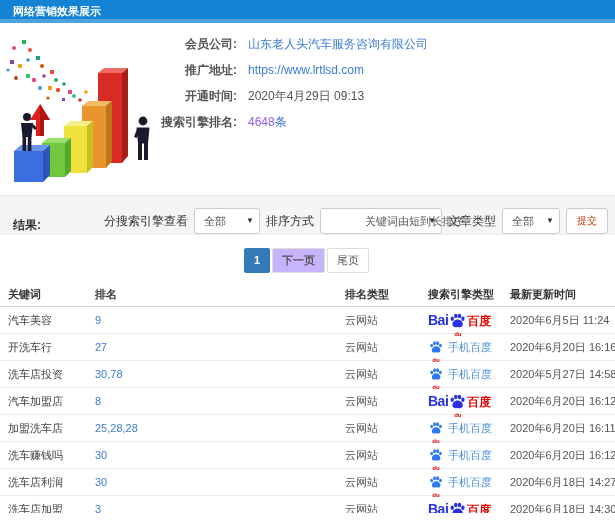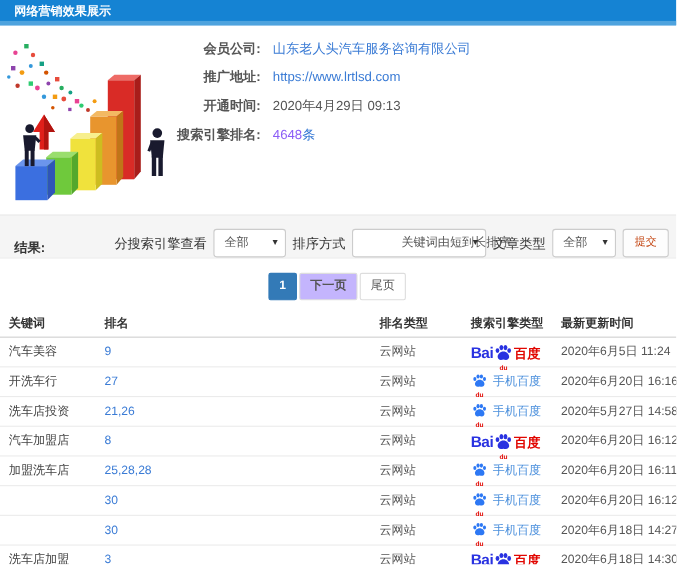--- a/index.html
+++ b/index.html
@@ -238,7 +238,7 @@
         </div>
         <div class="trow">
           <span class="cell c1 kw">洗车店投资</span>
-          <span class="cell c2 rank">21,26</span>
+          <span class="cell c2 rank">30,78</span>
           <span class="cell c3">云网站</span>
           <span class="cell c4"><span class="pawwrap"><svg width="14" height="14" viewBox="0 0 24 24" style="vertical-align:-3px">
                 <ellipse cx="4.6" cy="9.5" rx="2.4" ry="3.1" fill="#2d78f4"></ellipse>

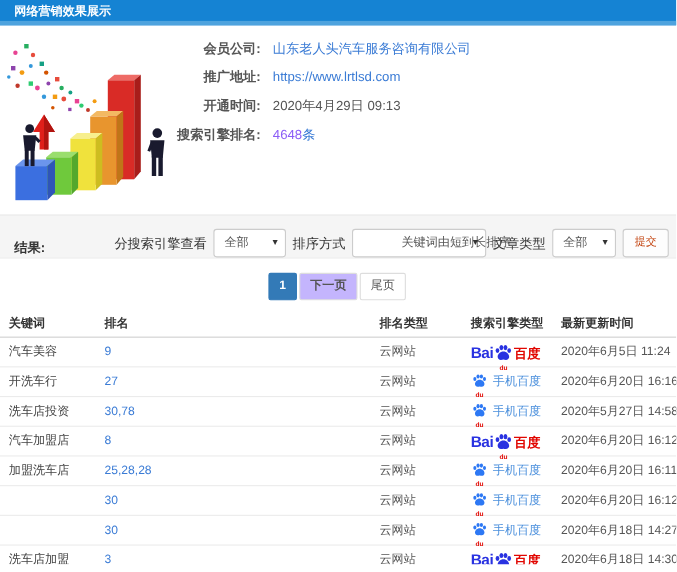--- a/index.html
+++ b/index.html
@@ -276,6 +276,7 @@
           <span class="cell c5 time">2020年6月20日 16:11</span>
         </div>
         <div class="trow">
+          <span class="cell c1 kw">洗车赚钱吗</span>
           <span class="cell c2 rank">30</span>
           <span class="cell c3">云网站</span>
           <span class="cell c4"><span class="pawwrap"><svg width="14" height="14" viewBox="0 0 24 24" style="vertical-align:-3px">

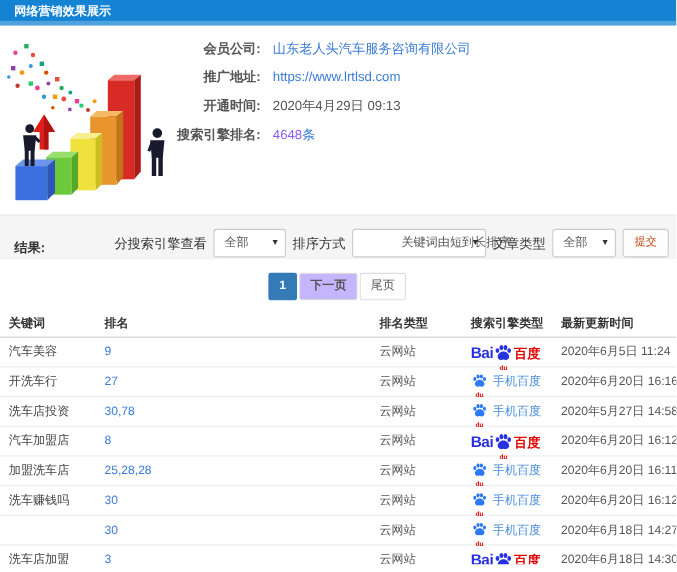--- a/index.html
+++ b/index.html
@@ -289,6 +289,7 @@
           <span class="cell c5 time">2020年6月20日 16:12</span>
         </div>
         <div class="trow">
+          <span class="cell c1 kw">洗车店利润</span>
           <span class="cell c2 rank">30</span>
           <span class="cell c3">云网站</span>
           <span class="cell c4"><span class="pawwrap"><svg width="14" height="14" viewBox="0 0 24 24" style="vertical-align:-3px">

